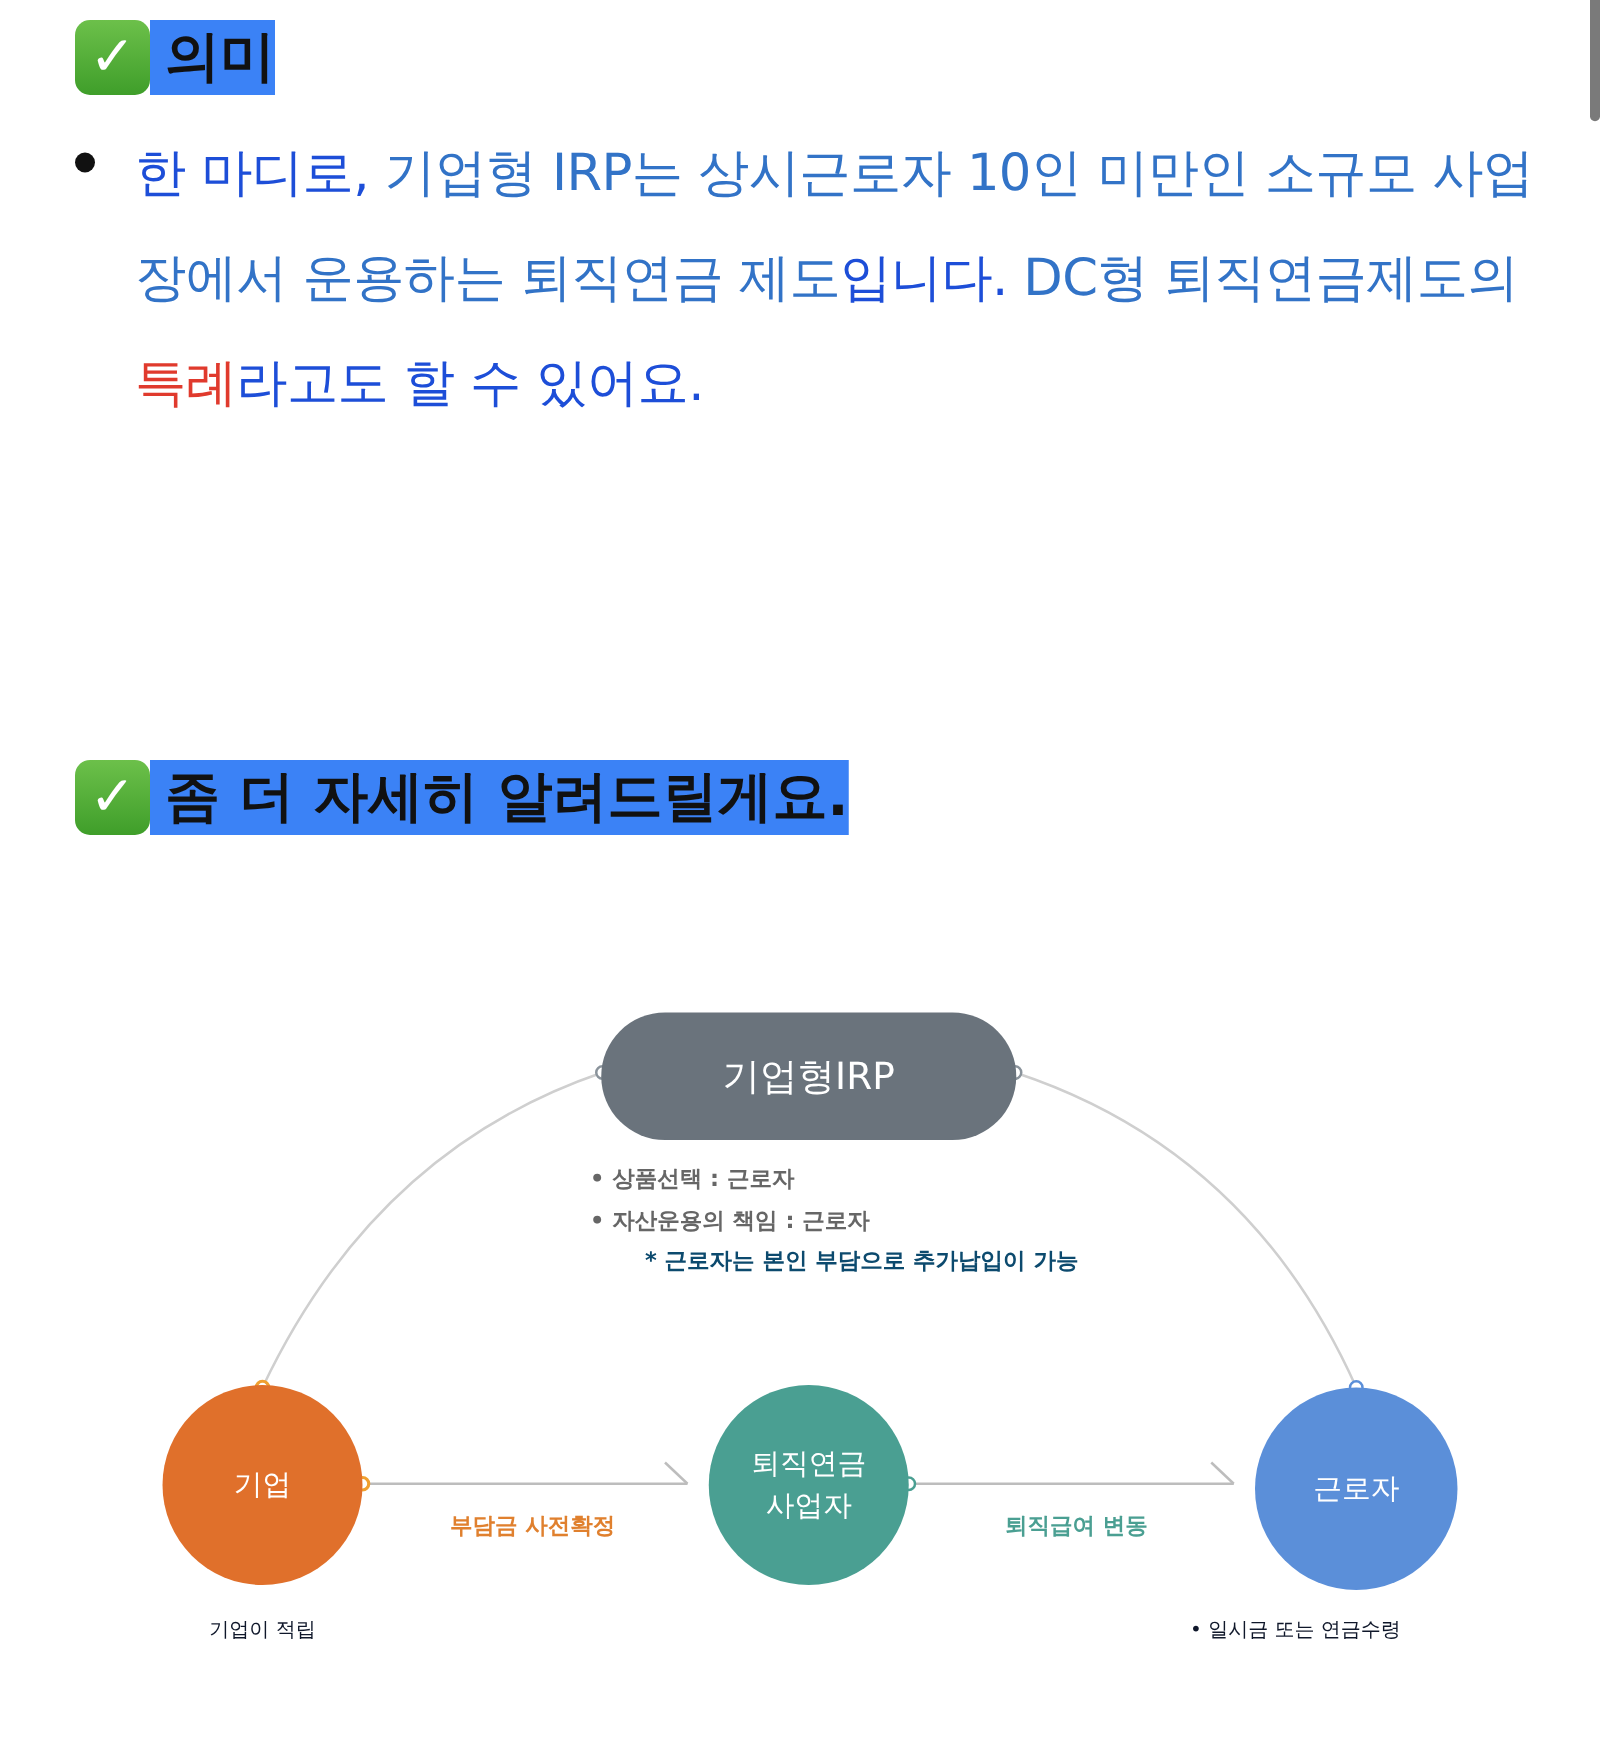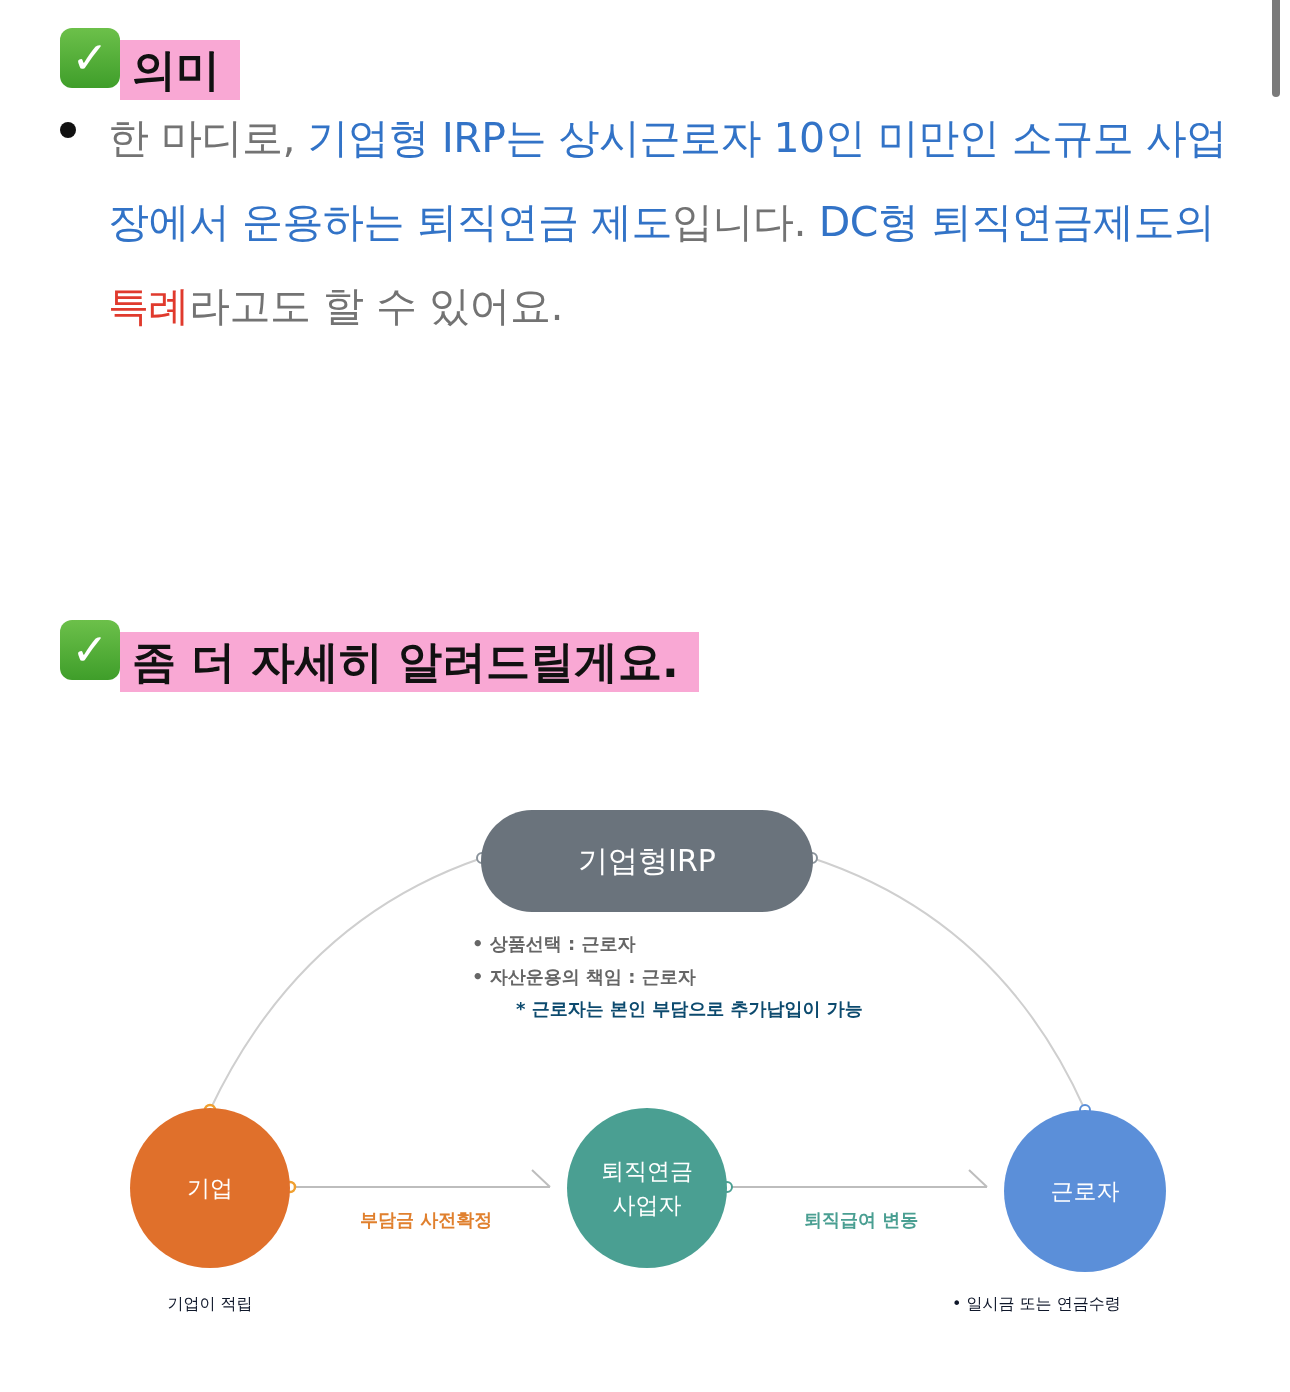--- a/index.html
+++ b/index.html
@@ -12,8 +12,8 @@
                     background: linear-gradient(#6cc04a, #3f9e2a);
                     display: flex; align-items: center; justify-content: center;
                     color: #fff; font-size: 44px; font-weight: bold; line-height: 1; }
-  .heading .text { background: #f9a8d4; font-size: 44px; font-weight: bold;
-                   padding: 4px 20px 4px 12px; line-height: 52px; color: #111; margin-top: 24px; }
+  .heading .text { background: #3b82f6; font-size: 44px; font-weight: bold;
+                   padding: 4px 0 4px 12px; line-height: 52px; color: #111; }
   .h1 { top: 16px; }
   .h2 { top: 608px; }
   .bullet { position: absolute; left: 60px; top: 96px; width: 1170px; }

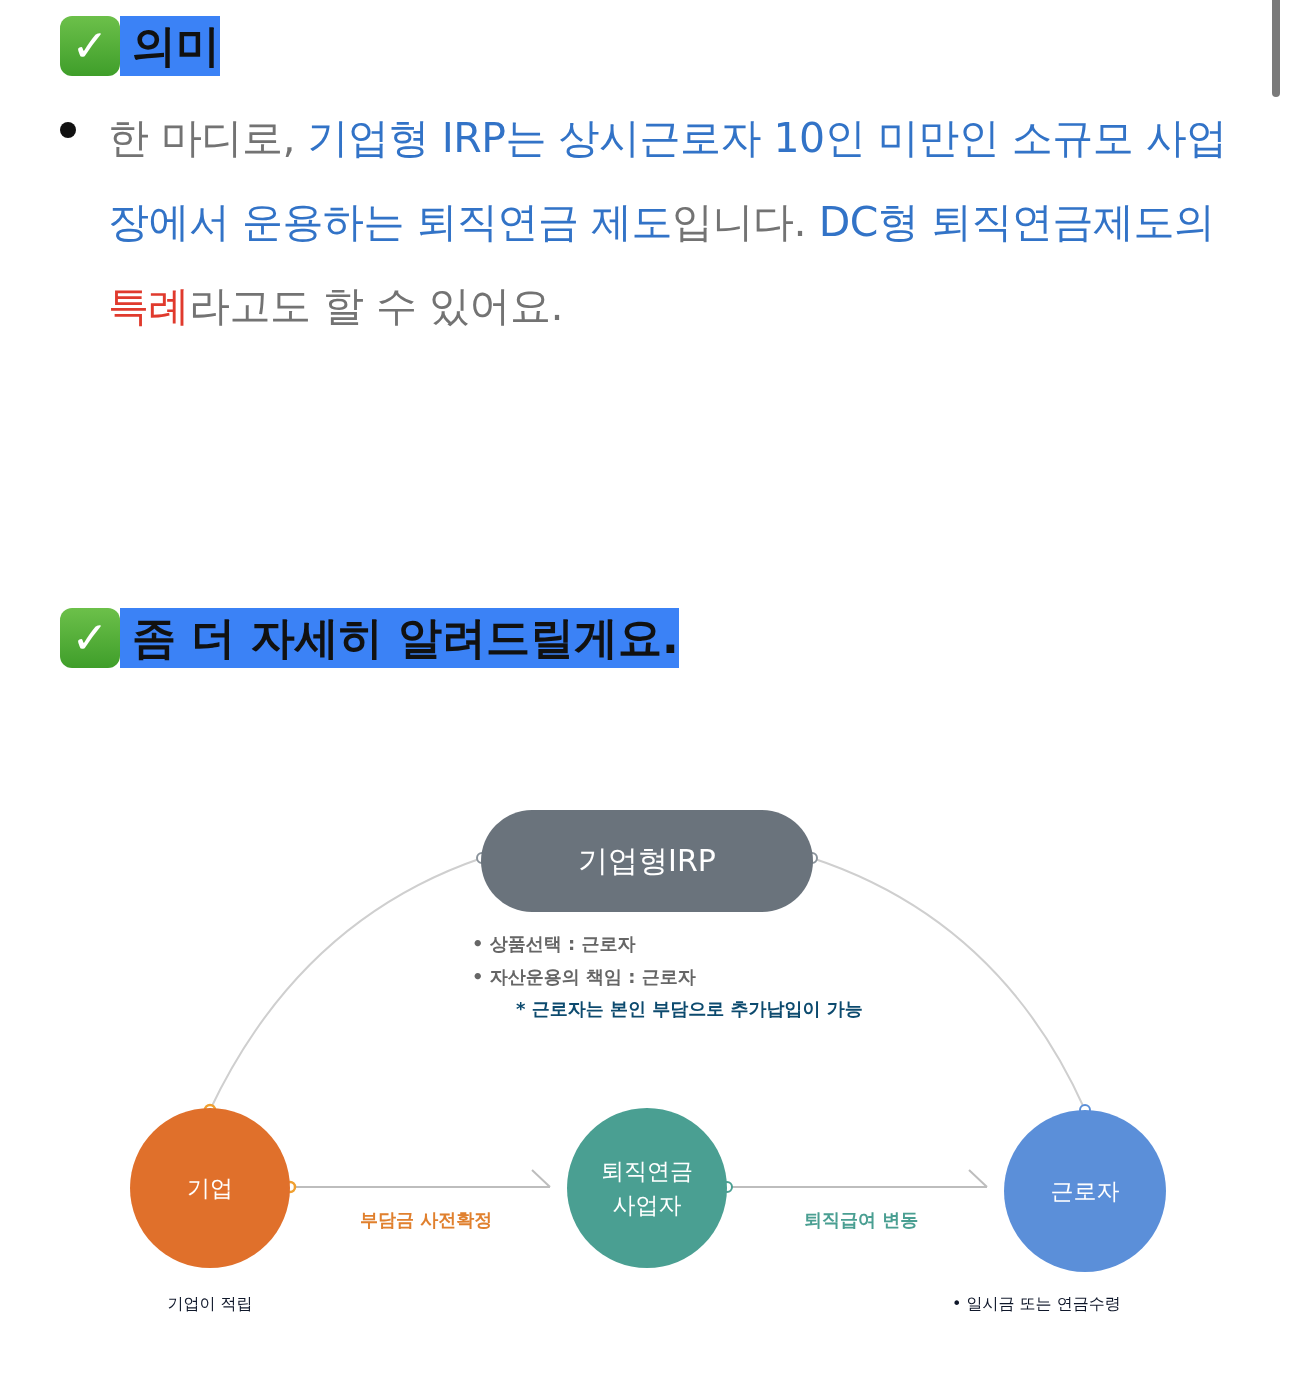--- a/index.html
+++ b/index.html
@@ -23,7 +23,7 @@
                   font-size: 41px; line-height: 84px; letter-spacing: -0.5px; }
   .blue { color: #3273c7; }
   .red { color: #e03a2d; }
-  .black { color: #737373; text-align: center; }
+  .black { color: #1d4ed8; text-align: center; }
 
   
   .diagram { position: absolute; left: 120px; top: 800px; width: 1100px; height: 560px; }

